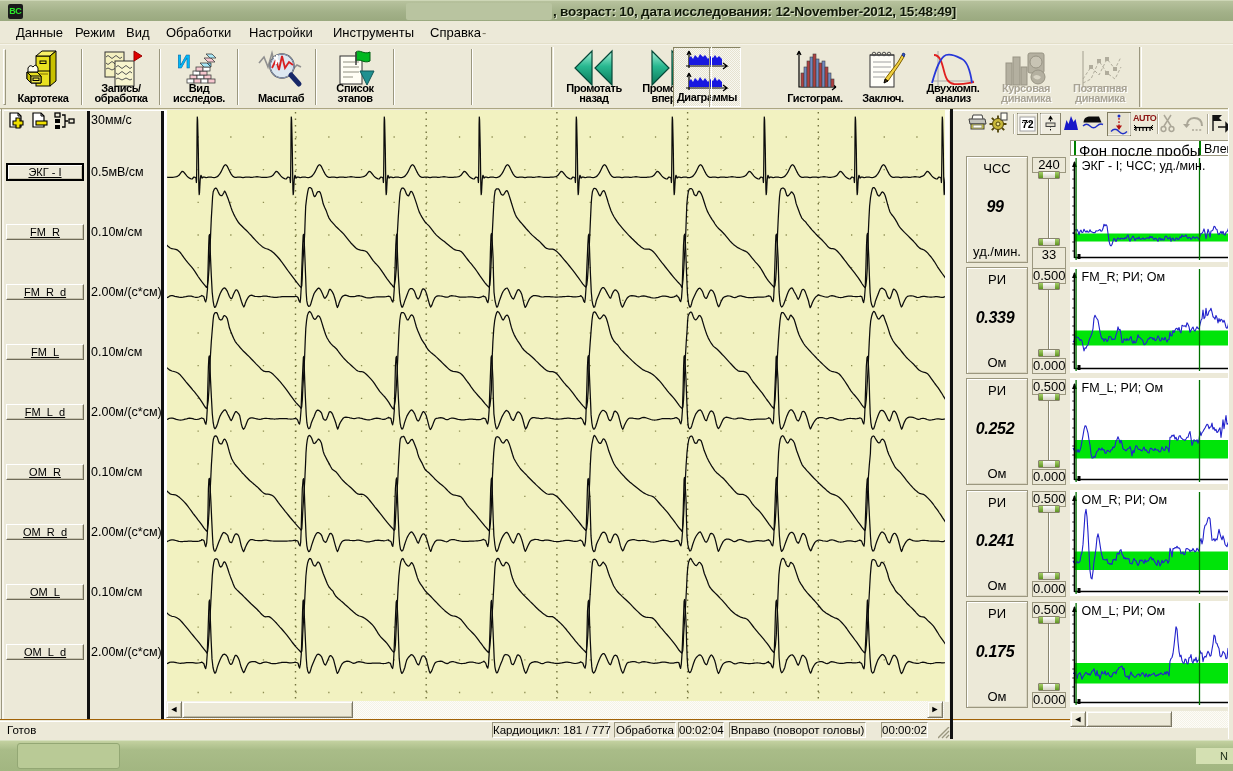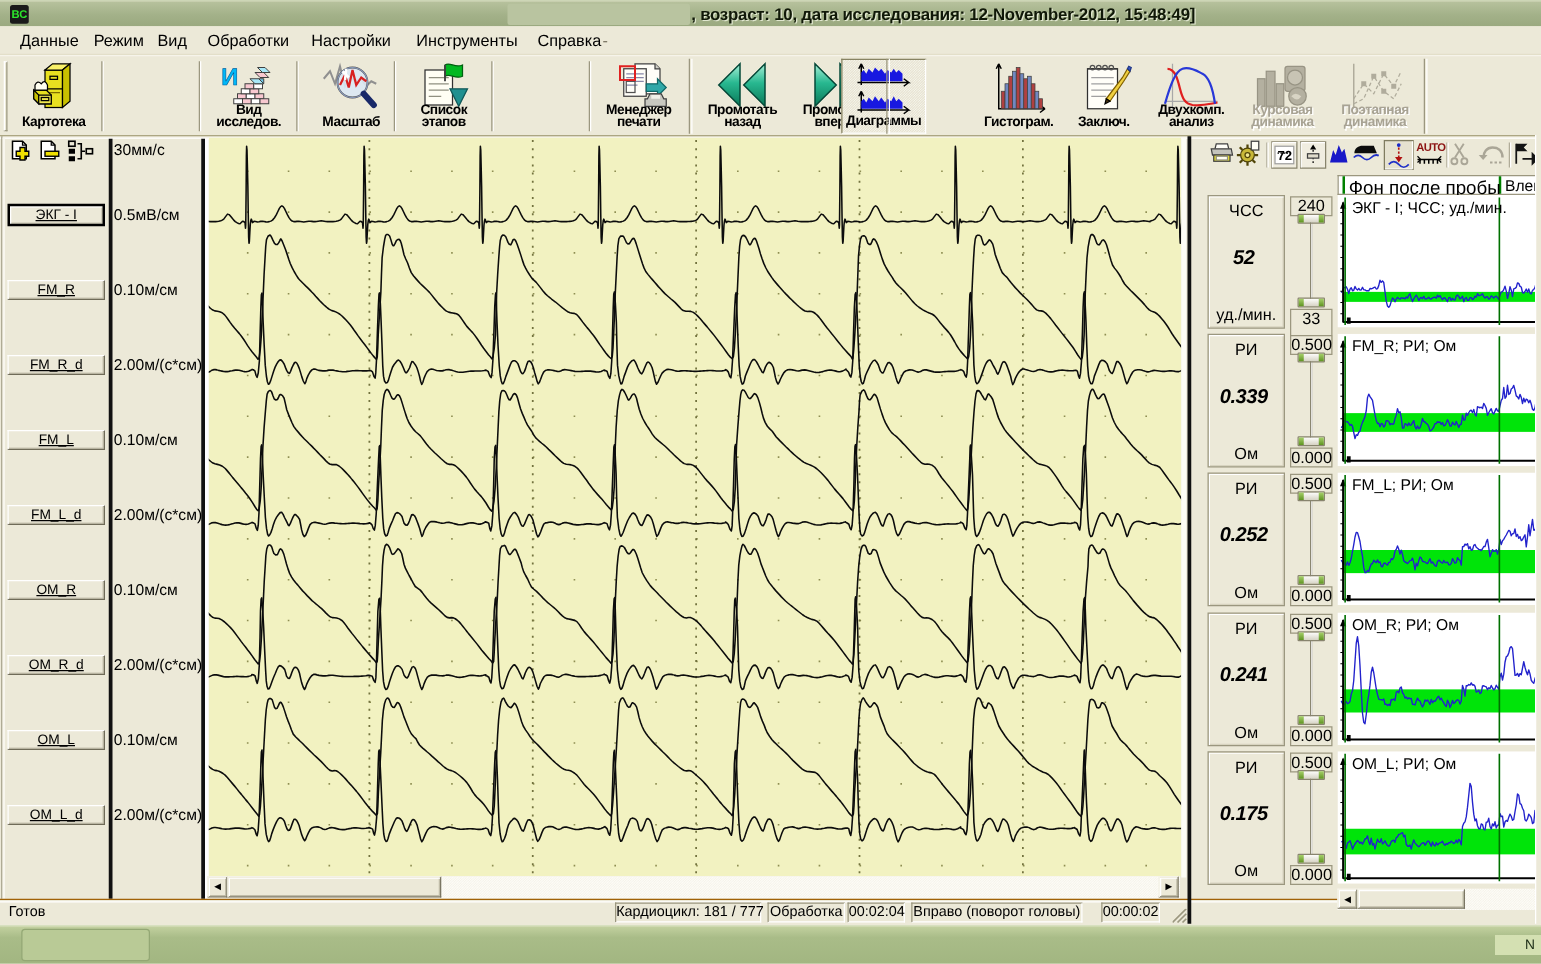--- a/index.html
+++ b/index.html
@@ -81,6 +81,16 @@
 <rect x="13" y="29" width="6" height="2.5" fill="none" stroke="#000"></rect>
 </svg>
       <div class="lbl">Картотека</div>
+    </div>
+<div class="tbtn" style="left:82px;width:78px">
+      <svg width="46" height="44" viewBox="0 0 46 44">
+<rect x="7" y="3" width="19" height="25" fill="#f4f0c0" stroke="#333"></rect>
+<path d="M8 8 q2 -3 4 0 t4 0 t4 0 t4 0 M8 14 q2 3 4 0 t4 0 t4 0 t4 0 M8 20 q2 -2 4 0 t4 0 t4 0 t4 0" fill="none" stroke="#555" stroke-width="1"></path>
+<rect x="17" y="12" width="19" height="25" fill="#f8f5cf" stroke="#333"></rect>
+<path d="M18 18 q2 -3 4 0 t4 0 t4 0 t4 0 M18 24 q2 3 4 0 t4 0 t4 0 t4 0 M18 30 q2 -2 4 0 t4 0 t4 0 t4 0" fill="none" stroke="#555" stroke-width="1"></path>
+<path d="M36 2 L44 7 L36 12 Z" fill="#e00000" stroke="#900"></path>
+</svg>
+      <div class="lbl">Запись/<br>обработка</div>
     </div>
 <div class="tbtn" style="left:160px;width:78px">
       <svg width="46" height="44" viewBox="0 0 46 44">

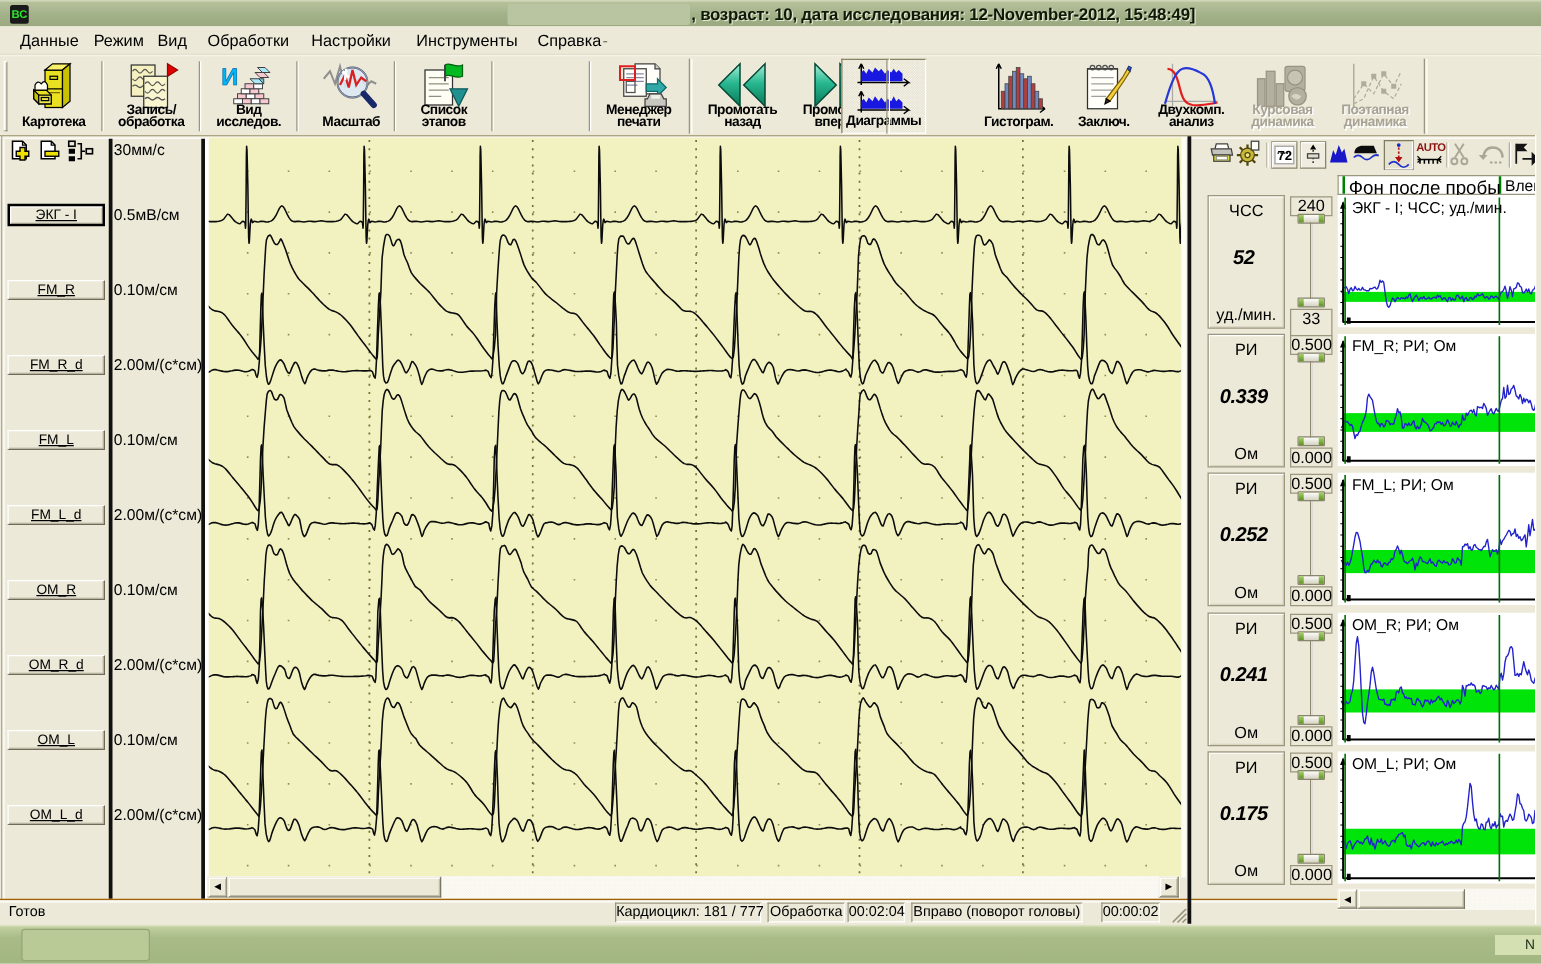--- a/index.html
+++ b/index.html
@@ -135,20 +135,6 @@
 <path d="M28 22 L42 22 L35 36 Z" fill="#209090" stroke="#105858"></path>
 </svg>
       <div class="lbl">Список<br>этапов</div>
-    </div>
-<div class="tbtn" style="left:472px;width:78px">
-      <svg width="46" height="44" viewBox="0 0 46 44">
-<path d="M20 2 L36 2 L40 6 L40 26 L20 26 Z" fill="#fffef8" stroke="#404040"></path>
-<path d="M36 2 L36 6 L40 6" fill="#d0d0c8" stroke="#404040"></path>
-<rect x="11" y="6" width="18" height="22" fill="#fffef8" stroke="#404040"></rect>
-<path d="M13 10 h14 M13 13 h14 M13 16 h14 M13 19 h9" stroke="#8888a8" stroke-width="1"></path>
-<rect x="13" y="16" width="7" height="9" fill="none" stroke="#505050"></rect>
-<rect x="8" y="4" width="12" height="11" fill="none" stroke="#e02020" stroke-width="1.6"></rect>
-<path d="M29 18 L38 18 L38 14 L45 21 L38 28 L38 24 L29 24 Z" fill="#30a8a8" stroke="#106868"></path>
-<path d="M30 30 L32 26 L41 26 L43 30 L45 30 L45 36 L28 36 L28 30 Z" fill="#c8c8c0" stroke="#404040"></path>
-<rect x="33" y="27" width="7" height="3" fill="#f0f0e8"></rect>
-</svg>
-      <div class="lbl">Менеджер<br>печати</div>
     </div>
 <div class="tbtn" style="left:556px;width:76px">
       <svg width="46" height="40" viewBox="0 0 46 40">

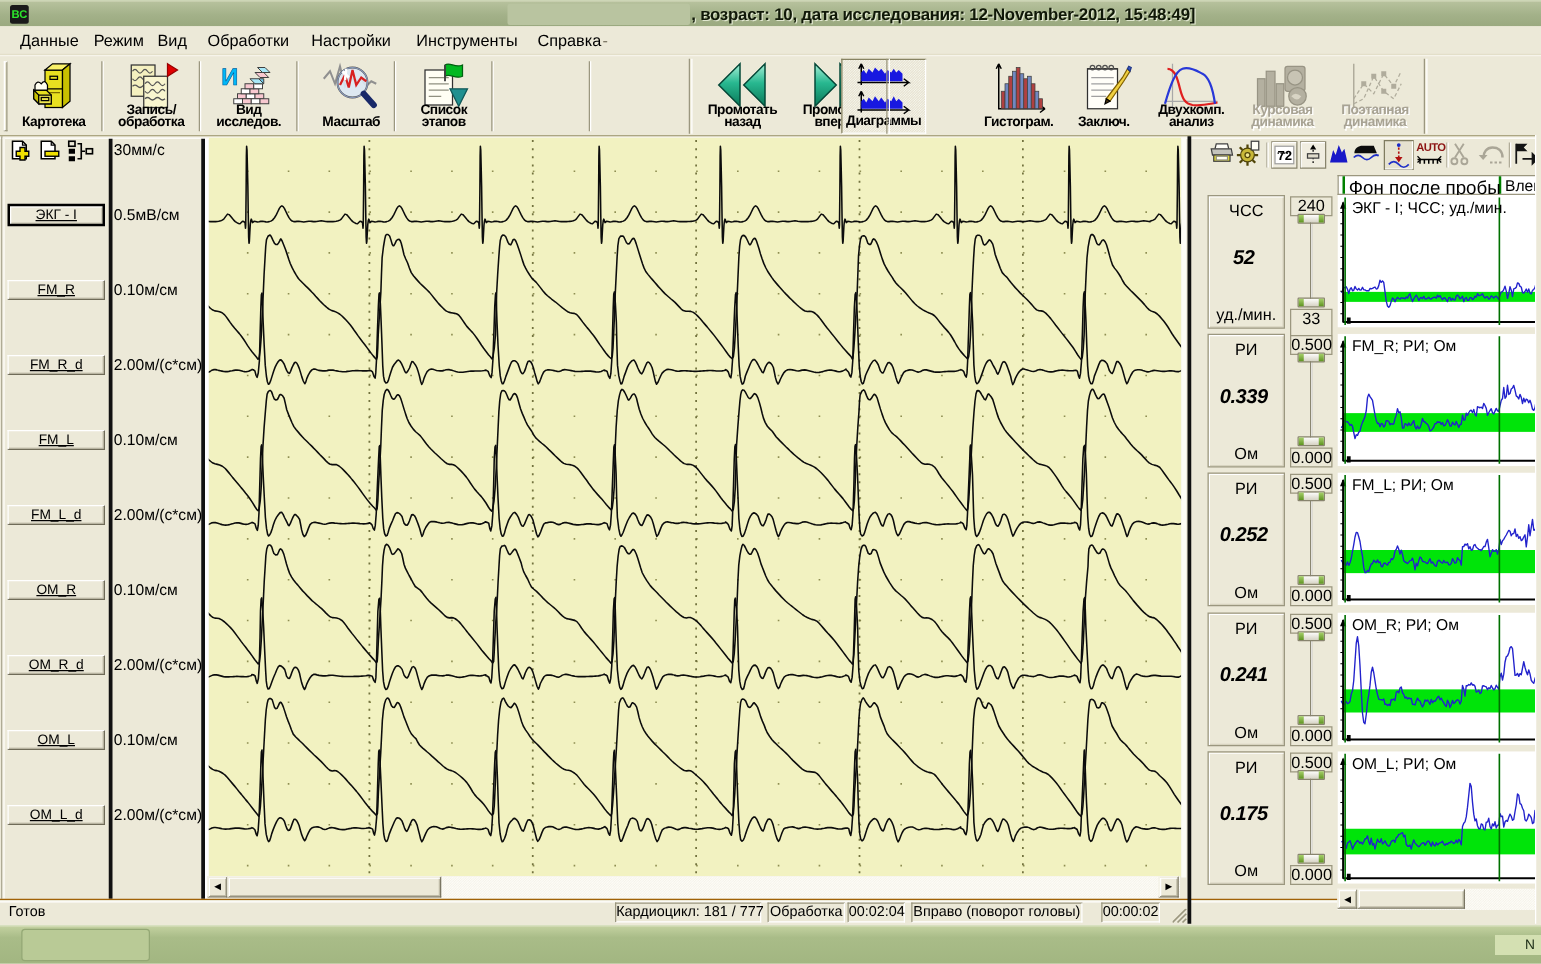--- a/index.html
+++ b/index.html
@@ -407,7 +407,7 @@
 <span class="abs" style="left:1204px;top:142px;font-size:12.5px;color:#000">Влево</span>
 <div class="rbox" style="left:966px;top:156px;width:62px;height:107px"></div>
 <div class="plabel" style="left:966px;top:161px;width:62px">ЧСС</div>
-<div class="pval" style="left:962px;top:198px;width:66px">52</div>
+<div class="pval" style="left:962px;top:198px;width:66px">99</div>
 <div class="plabel" style="left:966px;top:244px;width:62px">уд./мин.</div>
 <div class="vbox" style="left:1032px;top:157px;width:34px;height:16px;line-height:14px">240</div>
 <div class="vbox" style="left:1032px;top:247px;width:34px;height:28px;line-height:14px">33</div>

